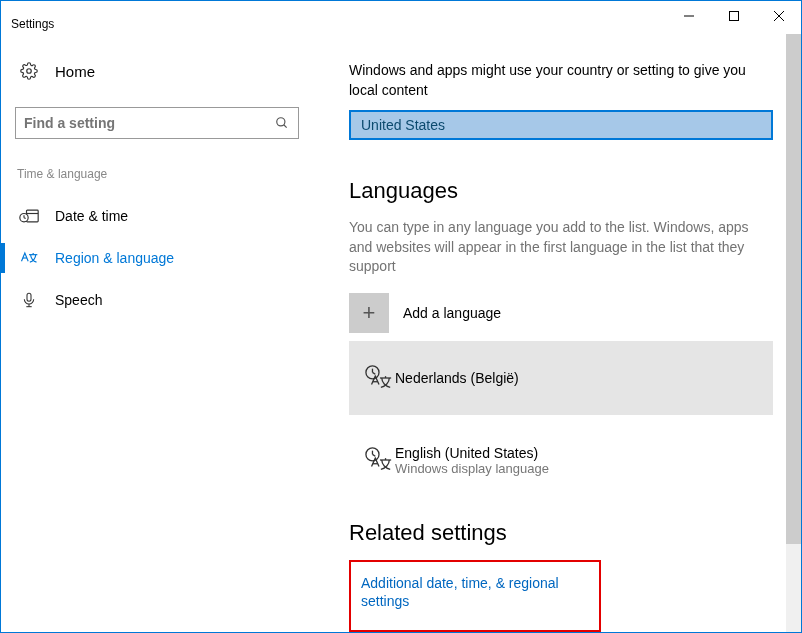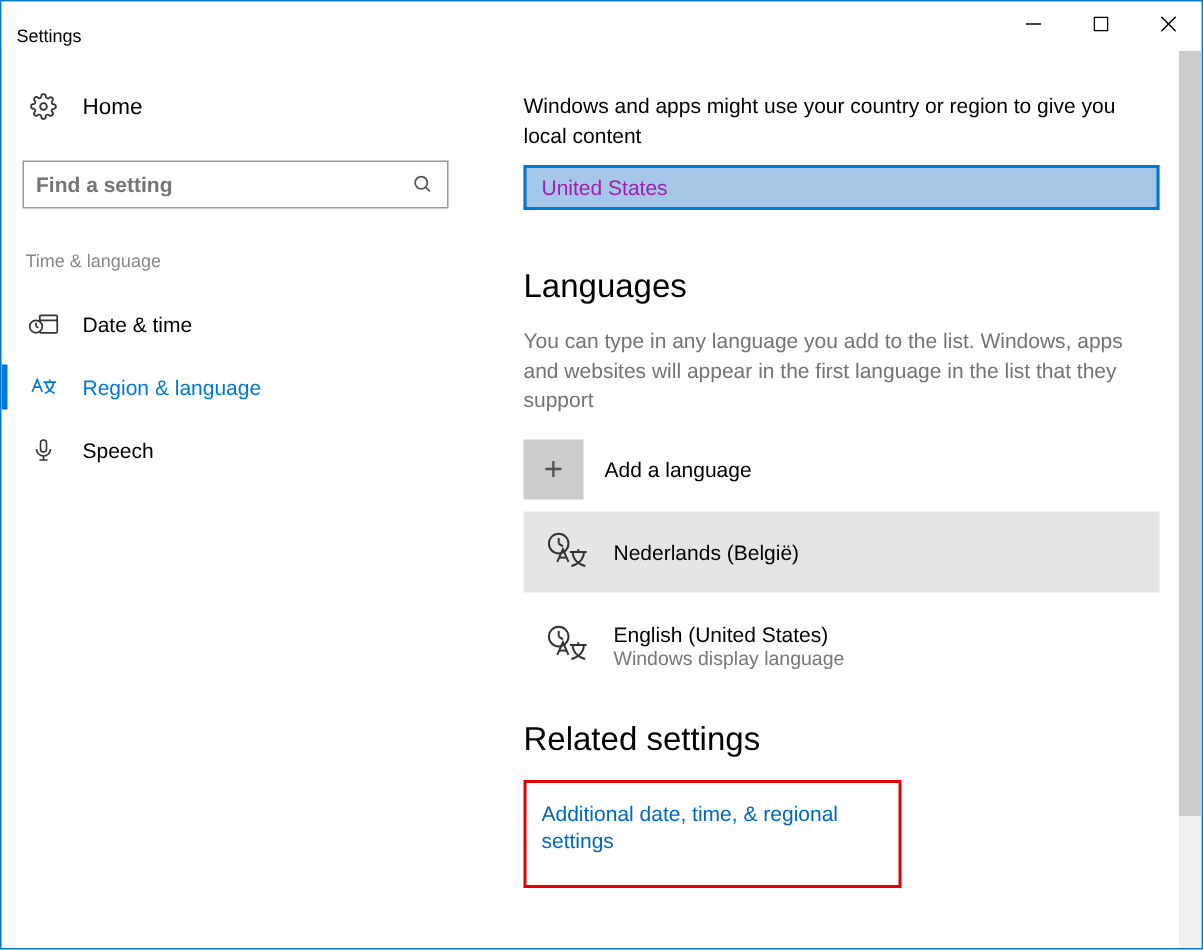--- a/index.html
+++ b/index.html
@@ -140,7 +140,7 @@
 
   <div class="content">
 
-    <div class="intro">Windows and apps might use your country or region to give you local content</div>
+    <div class="intro">Windows and apps might use your country or setting to give you local content</div>
     <div class="dropdown">
       <span style="flex:1">United States</span>
       <span class="chevron"></span>

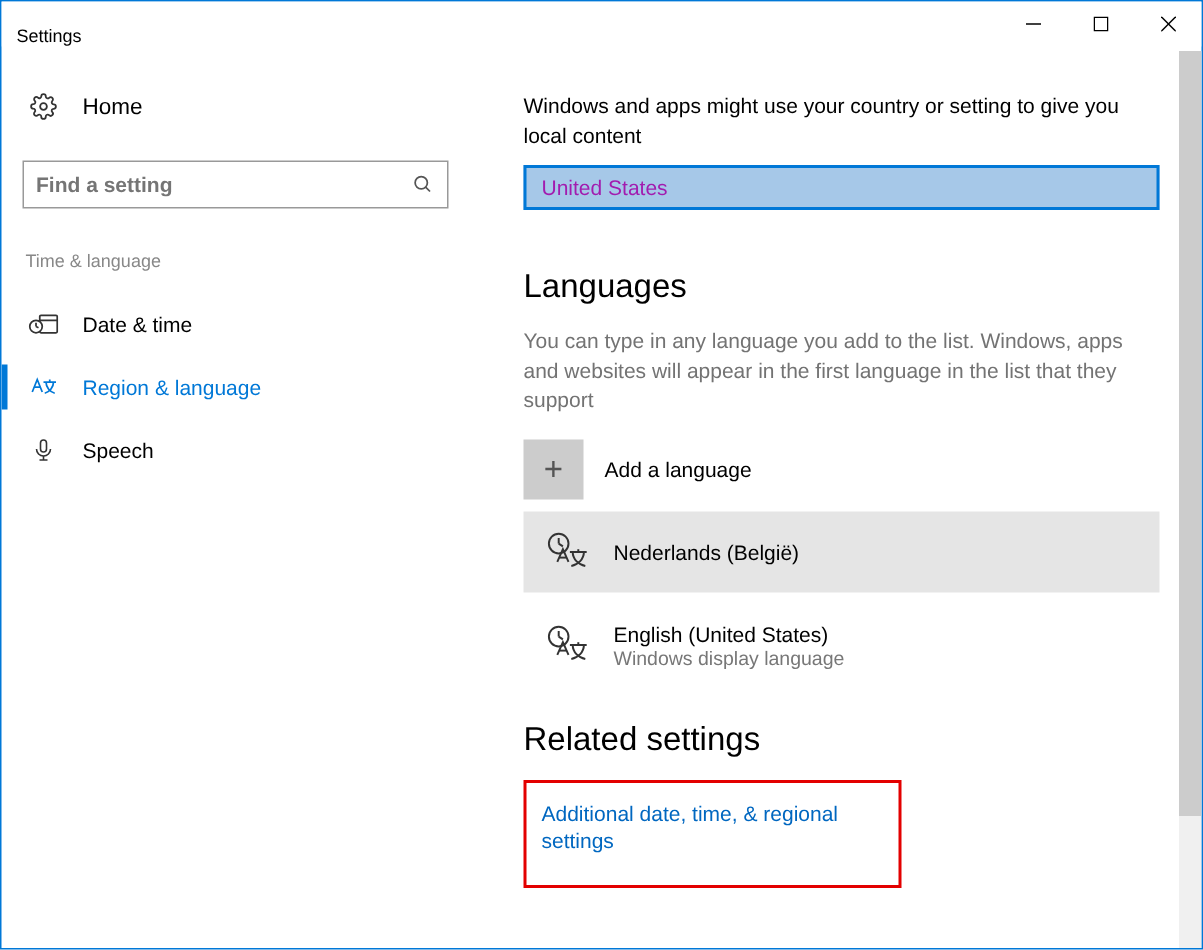--- a/index.html
+++ b/index.html
@@ -26,7 +26,7 @@
 
   .content { flex: 1; padding: 30px 36px 0 36px; overflow: hidden; position: relative; }
   .intro { font-size: 14px; color: #000; line-height: 1.4; margin-bottom: 10px; max-width: 420px; }
-  .dropdown { background: #a6c8e8; border: 2px solid #0078d7; height: 30px; display: flex; align-items: center; padding: 0 10px; font-size: 14px; color: #a21caf; width: 424px; }
+  .dropdown { background: #a6c8e8; border: 2px solid #0078d7; height: 30px; display: flex; align-items: center; padding: 0 10px; font-size: 14px; color: #0c4a6e; width: 424px; }
   .dropdown .chevron { font-size: 10px; color: #333; }
 
   h2.section { font-size: 22px; font-weight: 400; color: #000; margin-top: 38px; margin-bottom: 14px; }

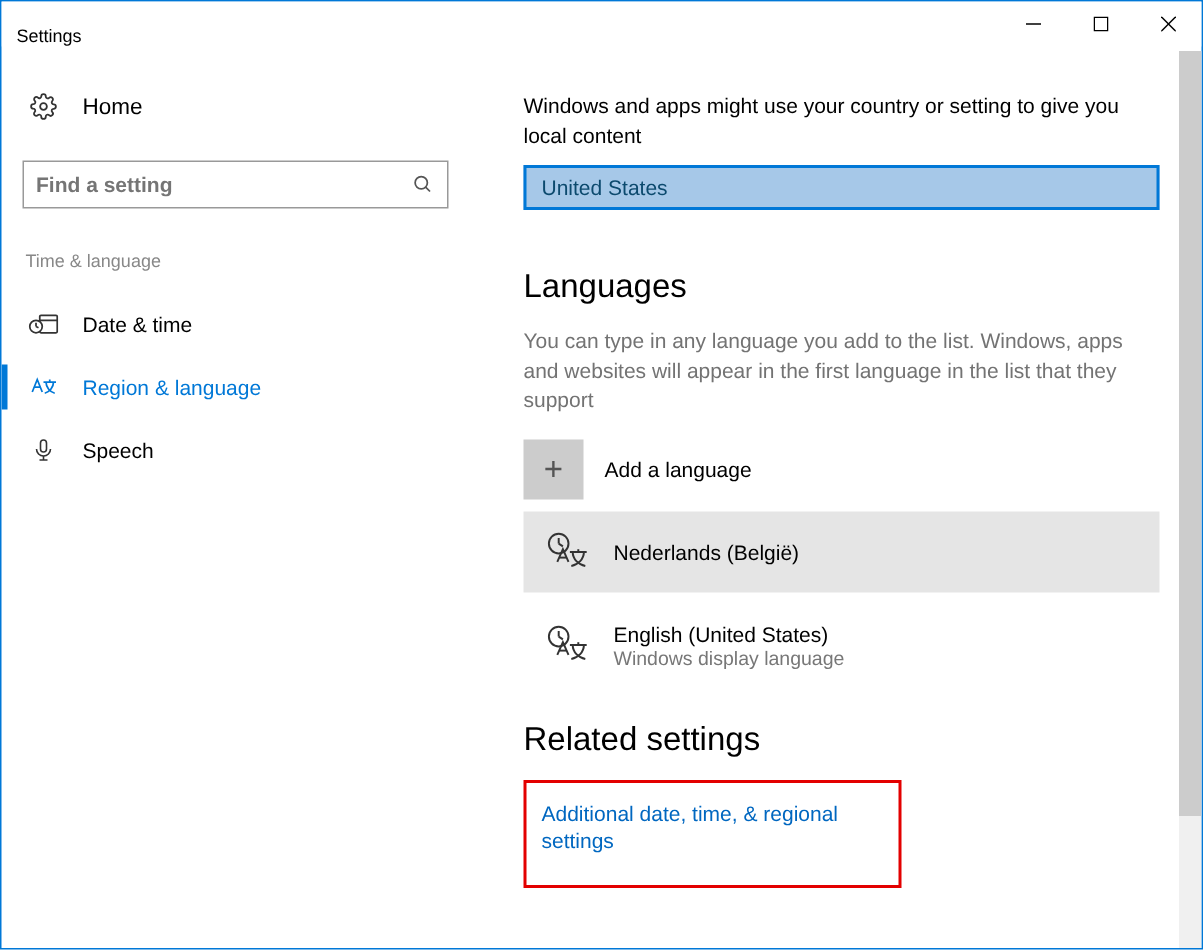--- a/index.html
+++ b/index.html
@@ -36,7 +36,7 @@
   .add-lang .plus { width: 40px; height: 40px; background: #ccc; display: flex; align-items: center; justify-content: center; font-size: 22px; color: #555; }
   .add-lang .label { font-size: 14px; color: #000; }
 
-  .lang-row { display: flex; align-items: center; gap: 14px; padding: 12px 14px; width: 424px; margin-top: 8px; }
+  .lang-row { display: flex; align-items: center; padding: 22px 14px; width: 424px; margin-top: 8px; }
   .lang-row.selected { background: #e5e5e5; }
   .lang-row .icon { width: 32px; height: 30px; display:flex; align-items:center; justify-content:center; color:#333; }
   .lang-row .text .name { font-size: 14px; color: #000; }

